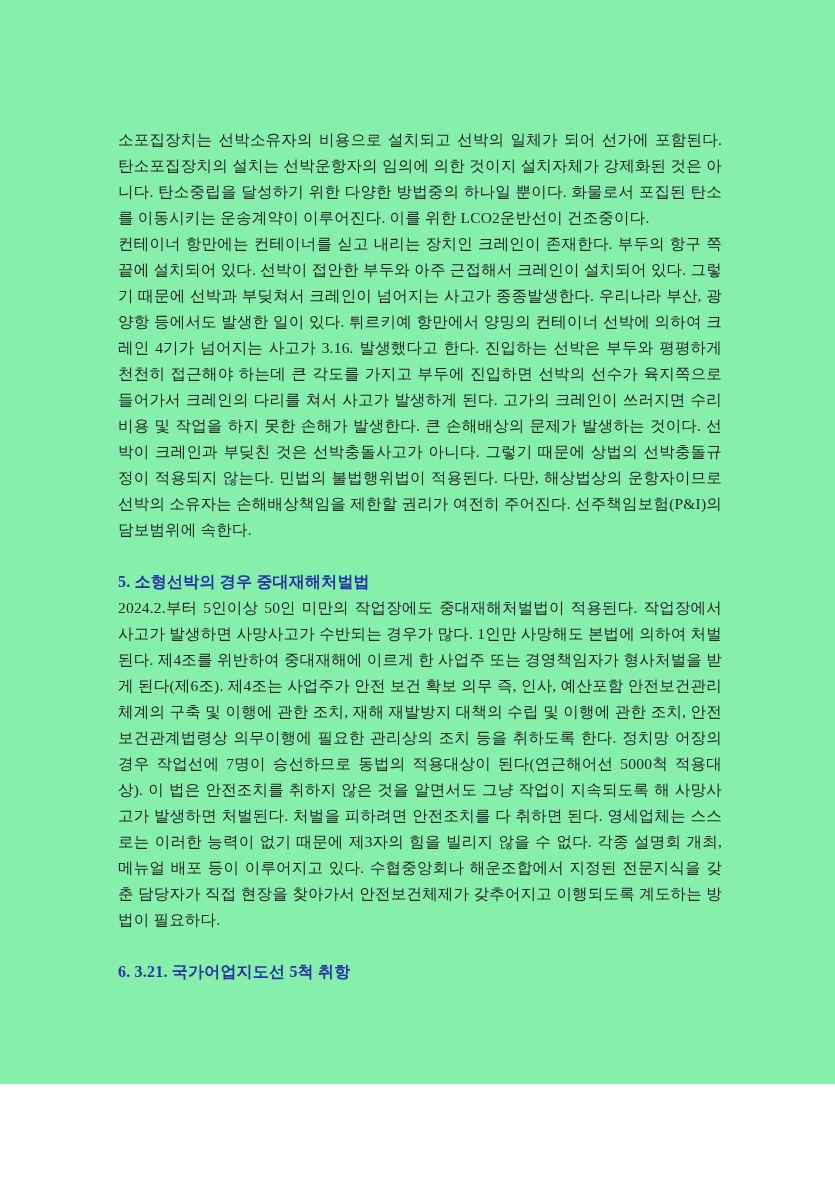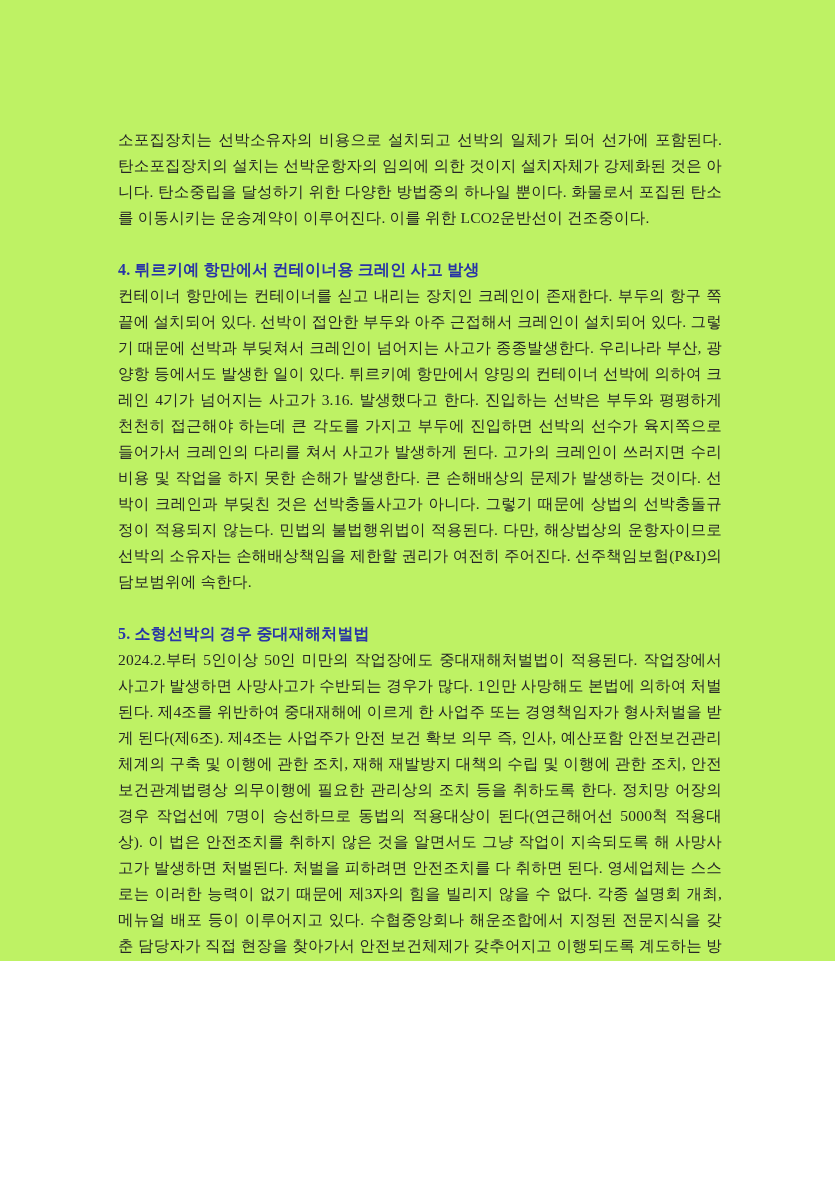--- a/index.html
+++ b/index.html
@@ -10,8 +10,8 @@
   .page {
     position: relative;
     width: 835px;
-    height: 961px;
-    background: #bef264;
+    height: 1084px;
+    background: #86efac;
     overflow: hidden;
     font-family: "Liberation Serif", "DejaVu Serif", serif;
   }

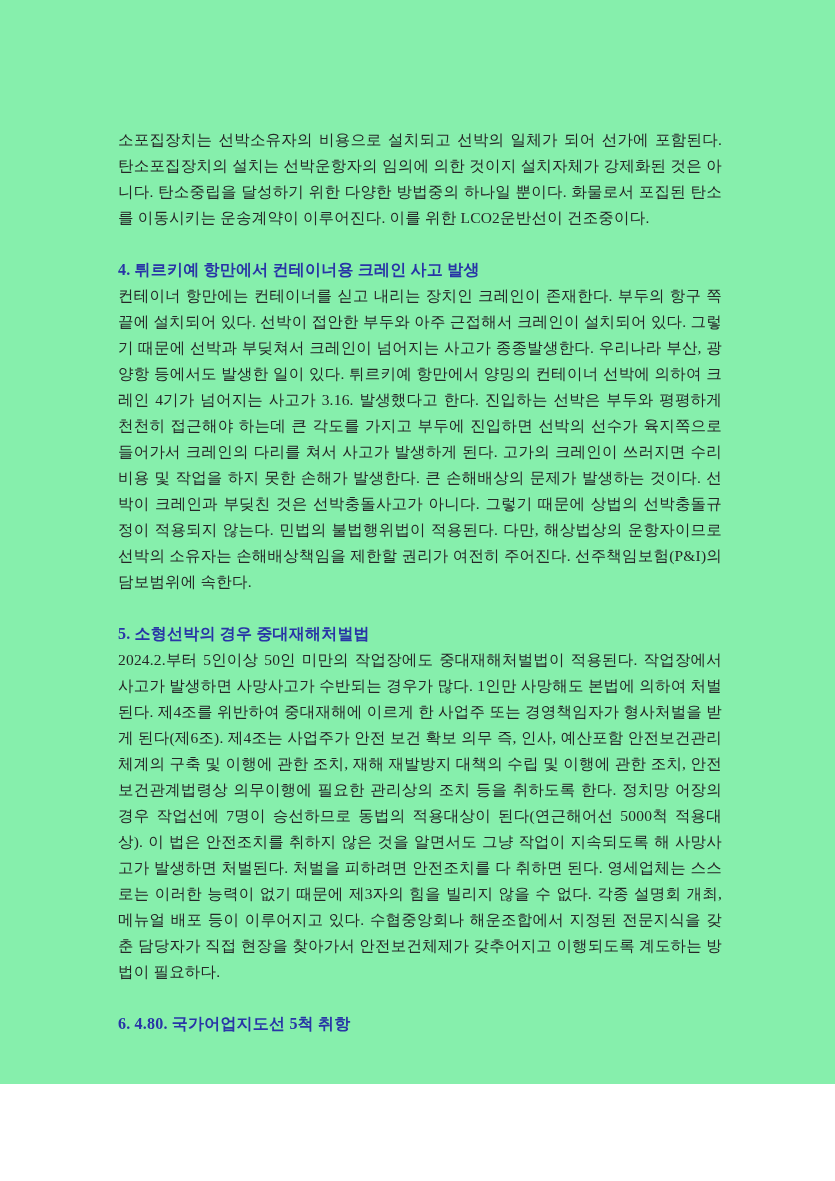--- a/index.html
+++ b/index.html
@@ -59,7 +59,6 @@
 
     <p class="body-text">소포집장치는 선박소유자의 비용으로 설치되고 선박의 일체가 되어 선가에 포함된다. 탄소포집장치의 설치는 선박운항자의 임의에 의한 것이지 설치자체가 강제화된 것은 아니다. 탄소중립을 달성하기 위한 다양한 방법중의 하나일 뿐이다. 화물로서 포집된 탄소를 이동시키는 운송계약이 이루어진다. 이를 위한 LCO2운반선이 건조중이다.</p>
 
-    <h2 class="section-heading">4. 튀르키예 항만에서 컨테이너용 크레인 사고 발생</h2>
     <p class="body-text">컨테이너 항만에는 컨테이너를 싣고 내리는 장치인 크레인이 존재한다. 부두의 항구 쪽 끝에 설치되어 있다. 선박이 접안한 부두와 아주 근접해서 크레인이 설치되어 있다. 그렇기 때문에 선박과 부딪쳐서 크레인이 넘어지는 사고가 종종발생한다. 우리나라 부산, 광양항 등에서도 발생한 일이 있다. 튀르키예 항만에서 양밍의 컨테이너 선박에 의하여 크레인 4기가 넘어지는 사고가 3.16. 발생했다고 한다. 진입하는 선박은 부두와 평평하게 천천히 접근해야 하는데 큰 각도를 가지고 부두에 진입하면 선박의 선수가 육지쪽으로 들어가서 크레인의 다리를 쳐서 사고가 발생하게 된다. 고가의 크레인이 쓰러지면 수리비용 및 작업을 하지 못한 손해가 발생한다. 큰 손해배상의 문제가 발생하는 것이다. 선박이 크레인과 부딪친 것은 선박충돌사고가 아니다. 그렇기 때문에 상법의 선박충돌규정이 적용되지 않는다. 민법의 불법행위법이 적용된다. 다만, 해상법상의 운항자이므로 선박의 소유자는 손해배상책임을 제한할 권리가 여전히 주어진다. 선주책임보험(P&amp;I)의 담보범위에 속한다.</p>
 
     <h2 class="section-heading">5. 소형선박의 경우 중대재해처벌법</h2>

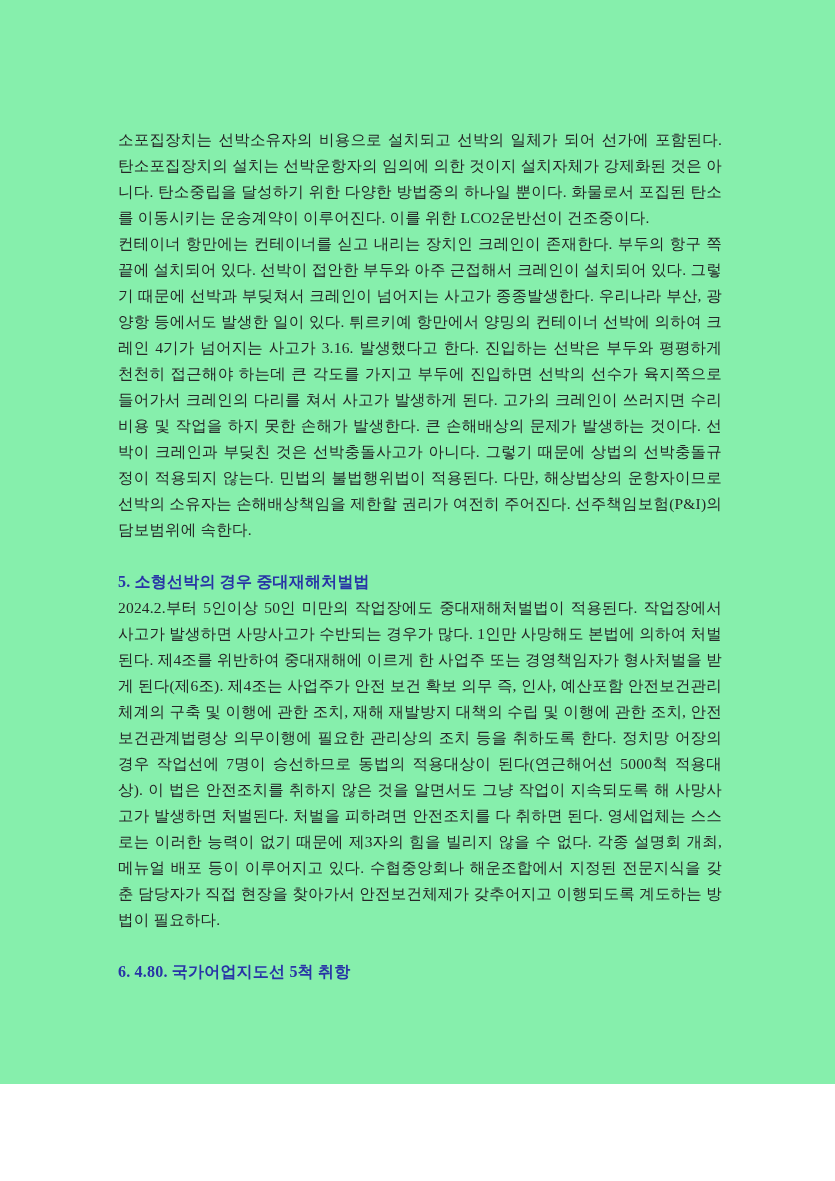--- a/index.html
+++ b/index.html
@@ -64,7 +64,7 @@
     <h2 class="section-heading">5. 소형선박의 경우 중대재해처벌법</h2>
     <p class="body-text">2024.2.부터 5인이상 50인 미만의 작업장에도 중대재해처벌법이 적용된다. 작업장에서 사고가 발생하면 사망사고가 수반되는 경우가 많다. 1인만 사망해도 본법에 의하여 처벌된다. 제4조를 위반하여 중대재해에 이르게 한 사업주 또는 경영책임자가 형사처벌을 받게 된다(제6조). 제4조는 사업주가 안전 보건 확보 의무 즉, 인사, 예산포함 안전보건관리체계의 구축 및 이행에 관한 조치, 재해 재발방지 대책의 수립 및 이행에 관한 조치, 안전보건관계법령상 의무이행에 필요한 관리상의 조치 등을 취하도록 한다. 정치망 어장의 경우 작업선에 7명이 승선하므로 동법의 적용대상이 된다(연근해어선 5000척 적용대상). 이 법은 안전조치를 취하지 않은 것을 알면서도 그냥 작업이 지속되도록 해 사망사고가 발생하면 처벌된다. 처벌을 피하려면 안전조치를 다 취하면 된다. 영세업체는 스스로는 이러한 능력이 없기 때문에 제3자의 힘을 빌리지 않을 수 없다. 각종 설명회 개최, 메뉴얼 배포 등이 이루어지고 있다. 수협중앙회나 해운조합에서 지정된 전문지식을 갖춘 담당자가 직접 현장을 찾아가서 안전보건체제가 갖추어지고 이행되도록 계도하는 방법이 필요하다.</p>
 
-    <h2 class="section-heading">6. 4.80. 국가어업지도선 5척 취항</h2>
+    <h2 class="section-heading">6. 3.21. 국가어업지도선 5척 취항</h2>
 
   </div>
 

